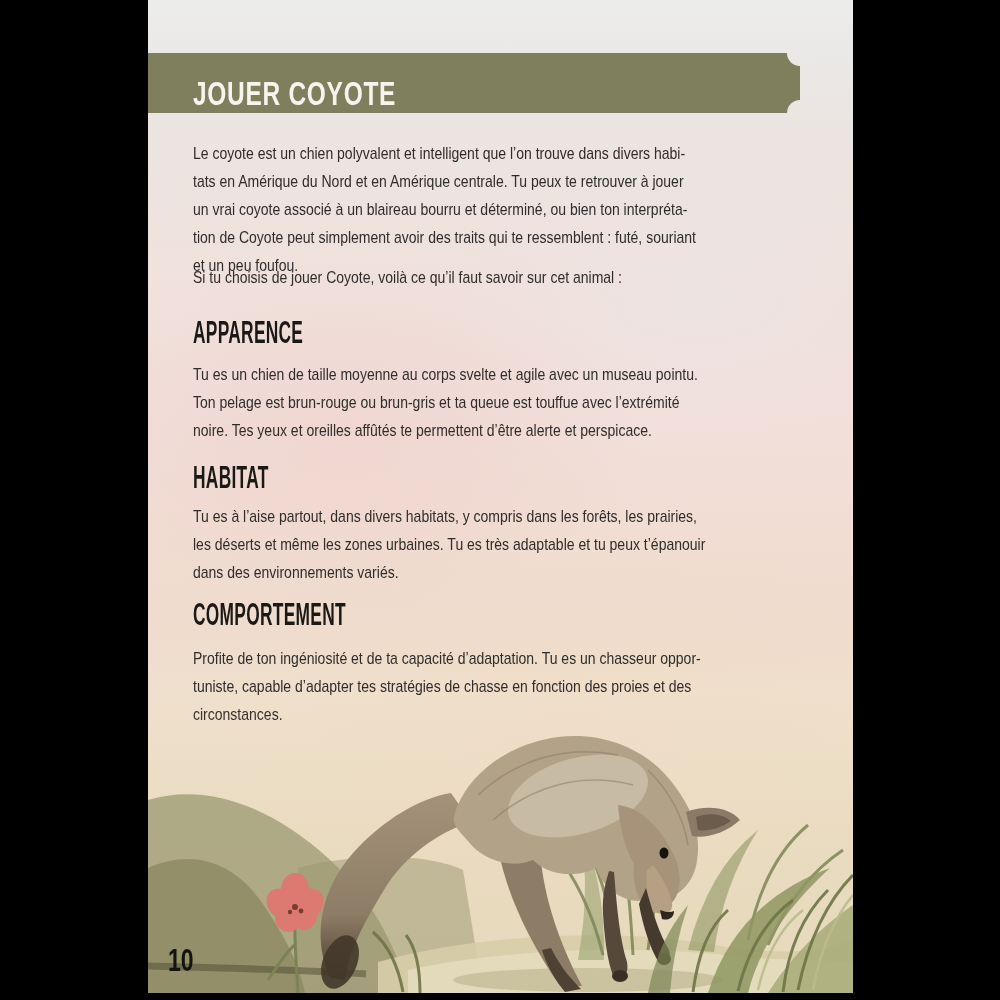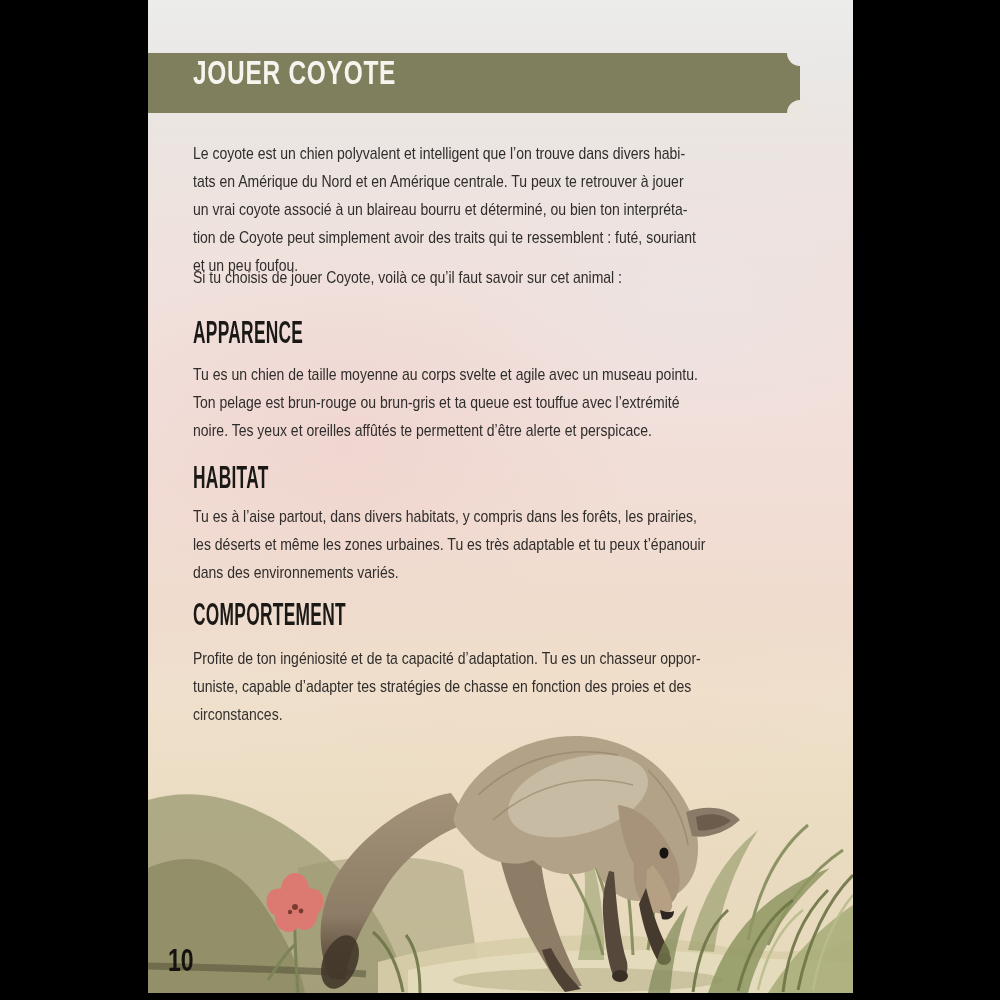--- a/index.html
+++ b/index.html
@@ -19,7 +19,7 @@
   }
   .banner{
     position:absolute;left:0;top:53px;width:652px;height:60px;
-    background:#807f5d;display:flex;align-items:flex-start;
+    background:#807f5d;display:flex;align-items:flex-end;
   }
   .banner::before{
     content:"";position:absolute;right:-13px;top:-13px;width:26px;height:26px;

